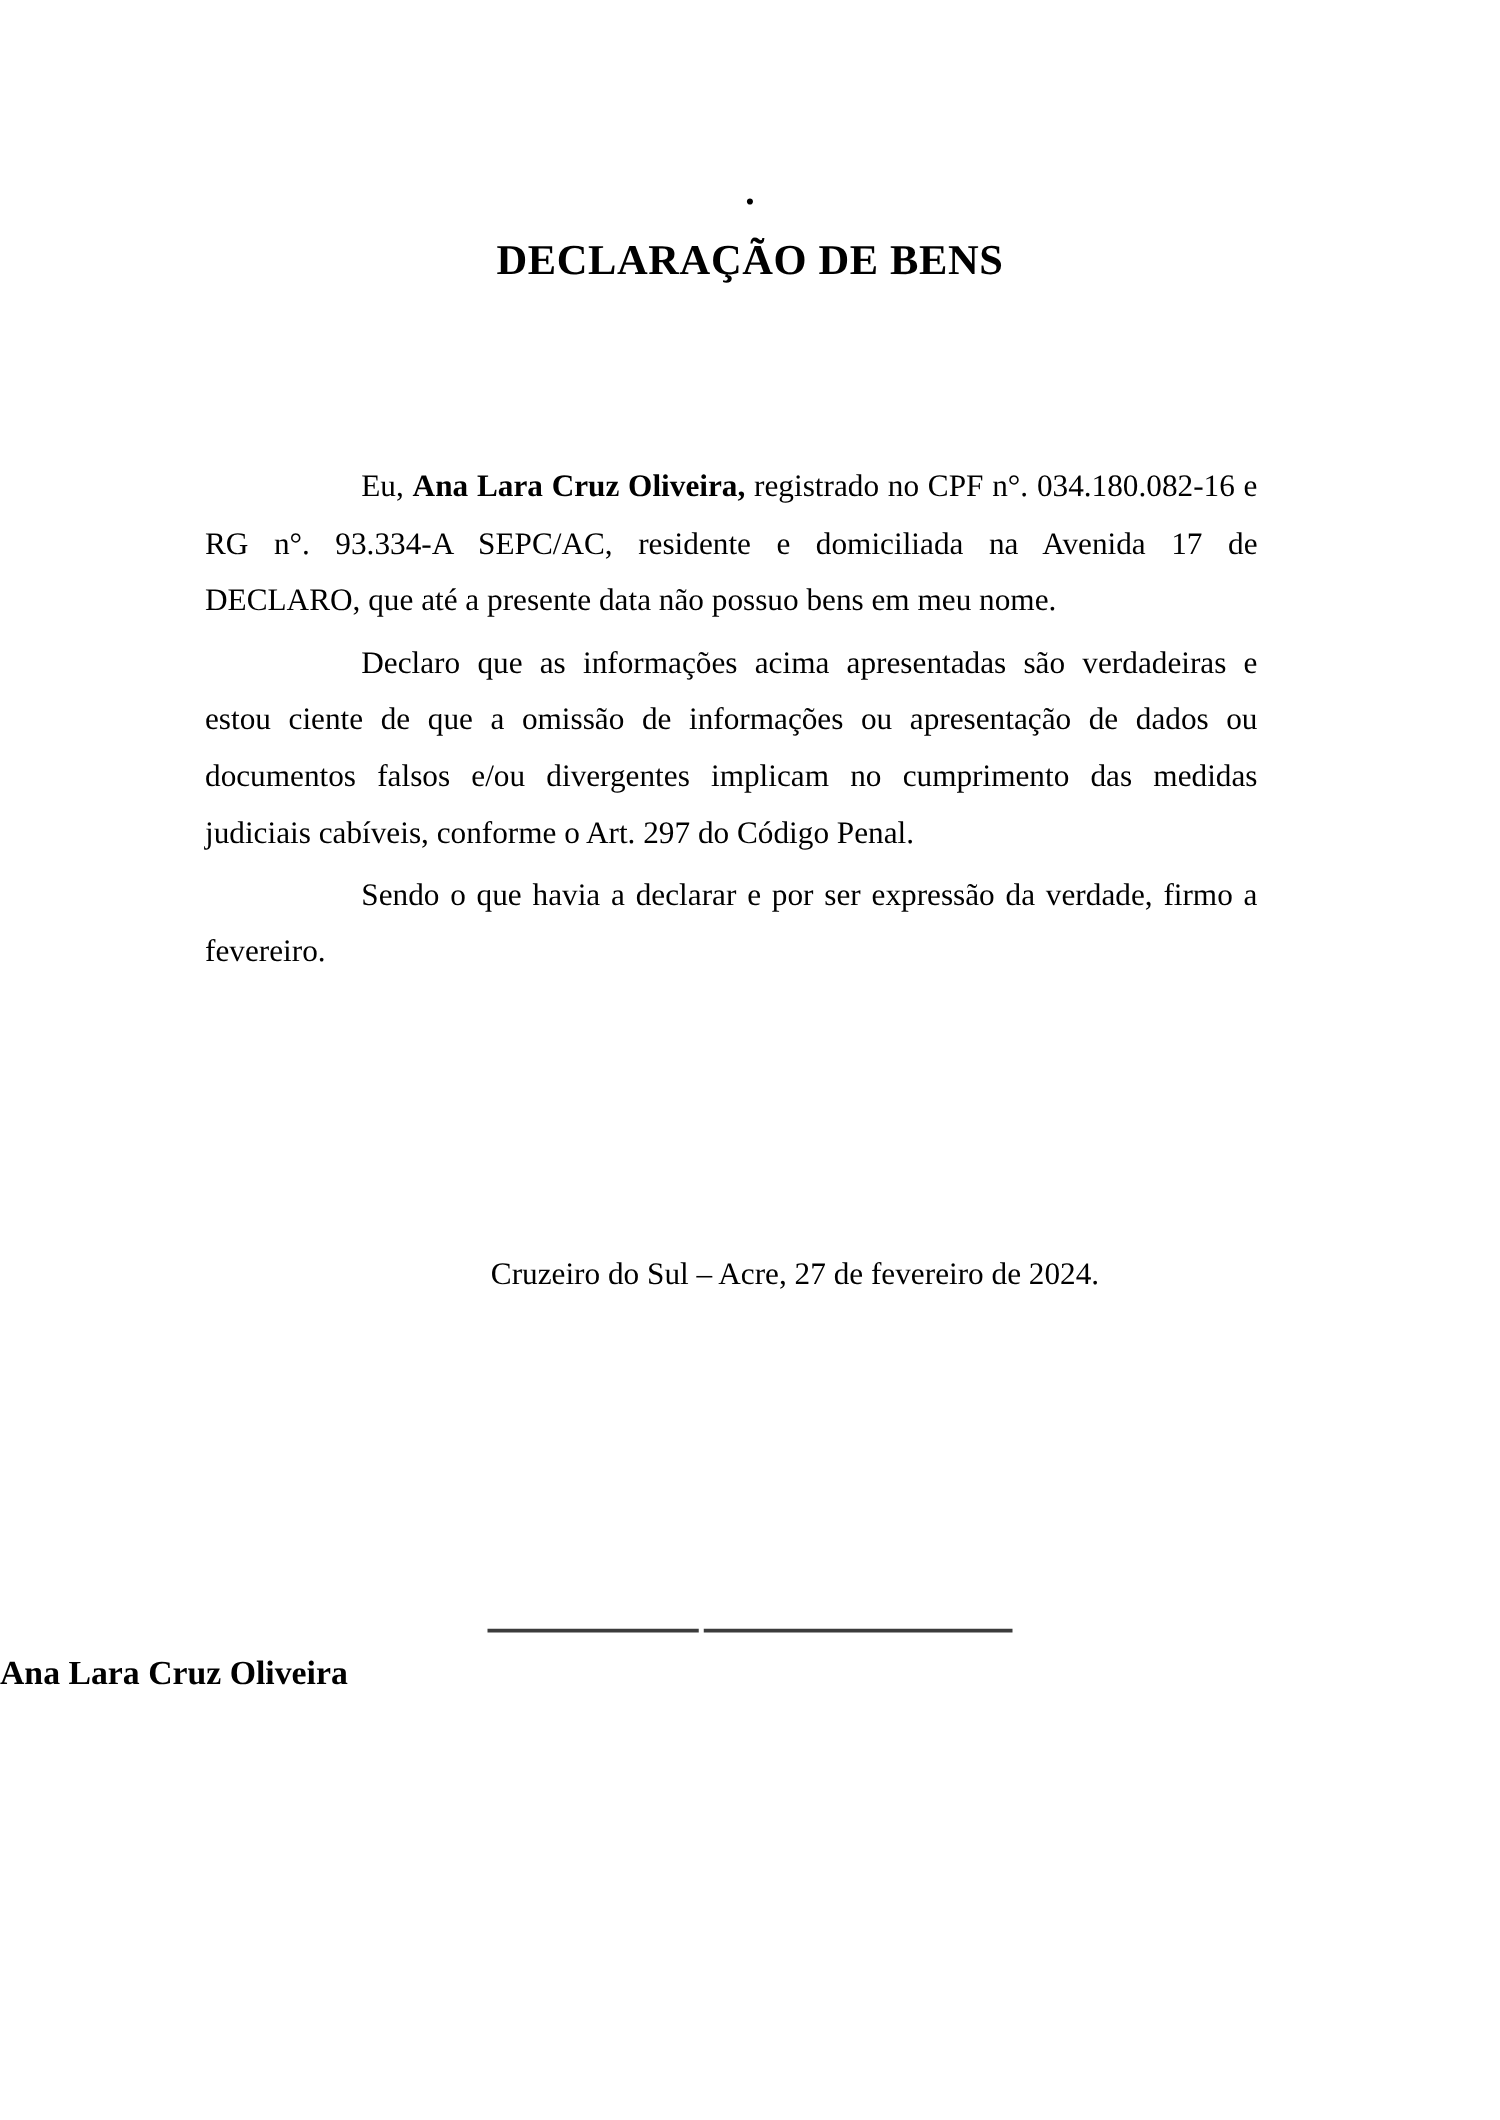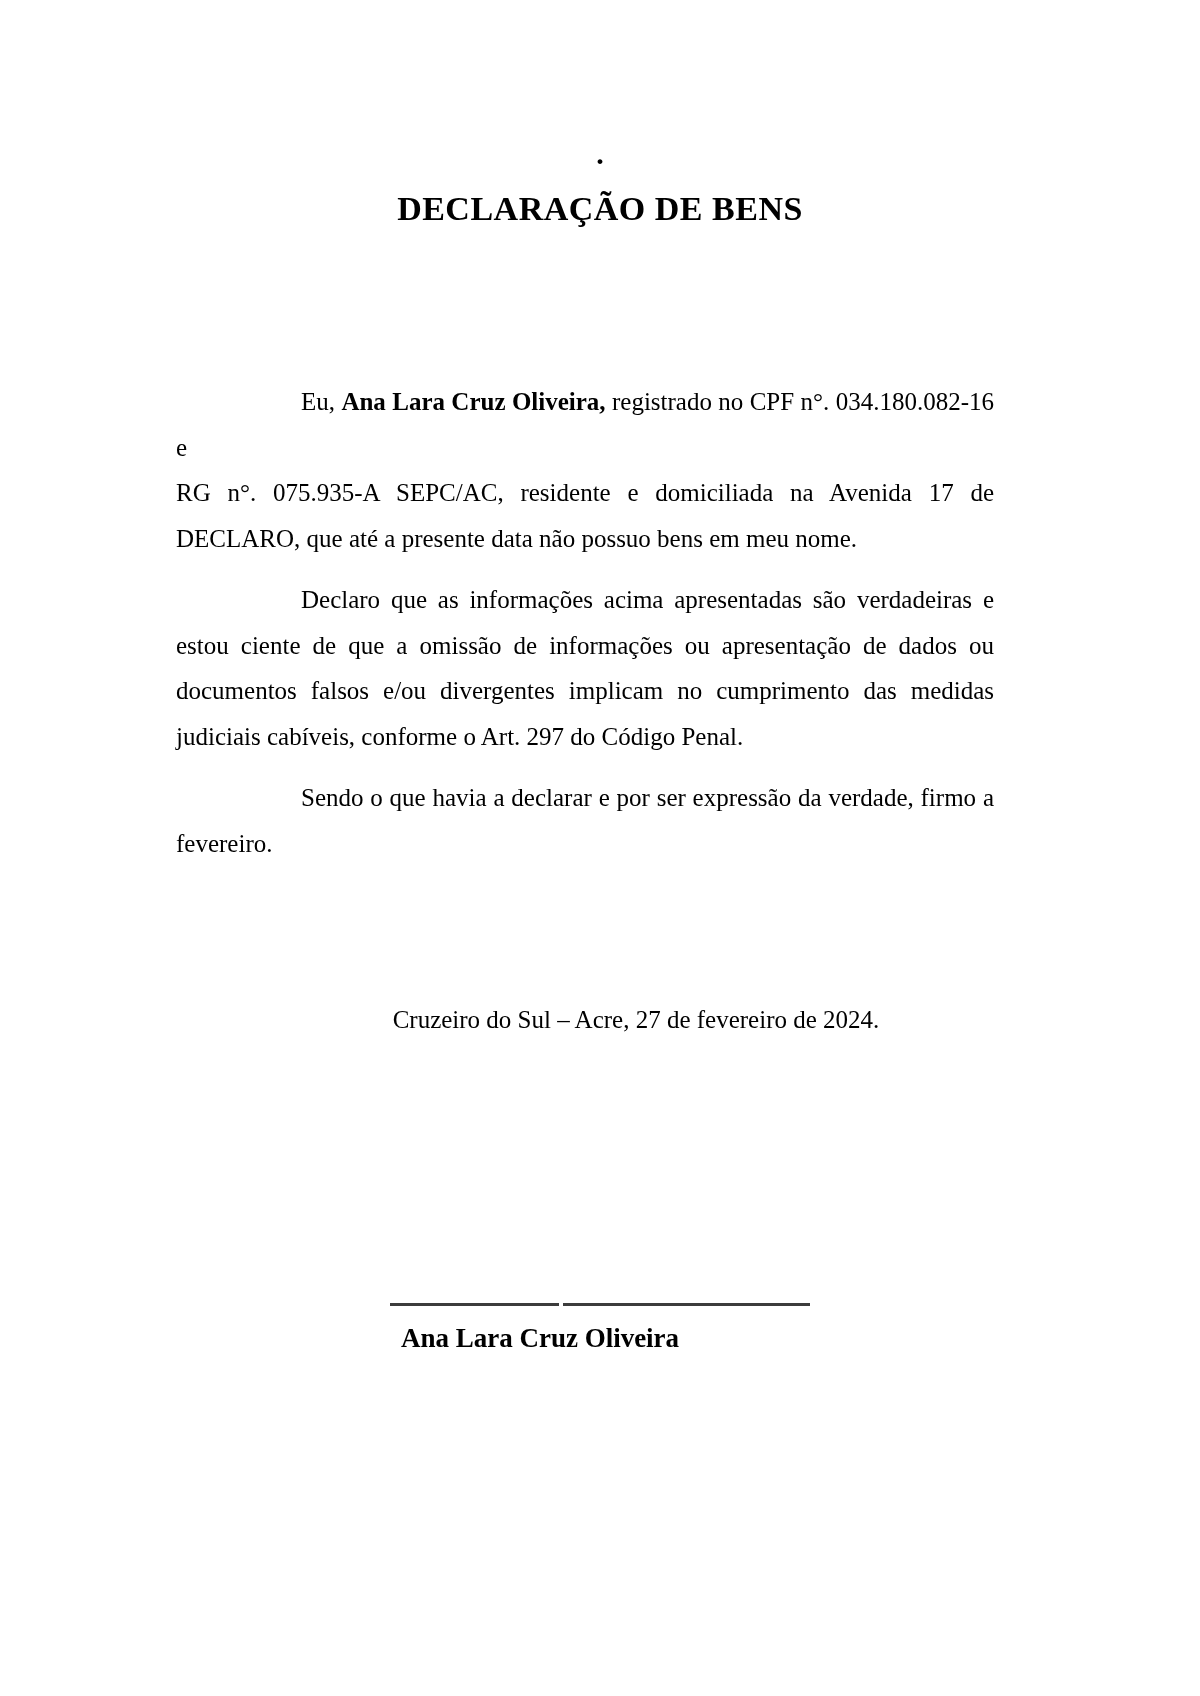--- a/index.html
+++ b/index.html
@@ -46,7 +46,7 @@
     width: 850px;
     font-size: 25px;
   }
-  .paragraph { margin: 16px; }
+  .paragraph { margin: 4px; }
   .line {
     line-height: 45.5px;
     white-space: normal;

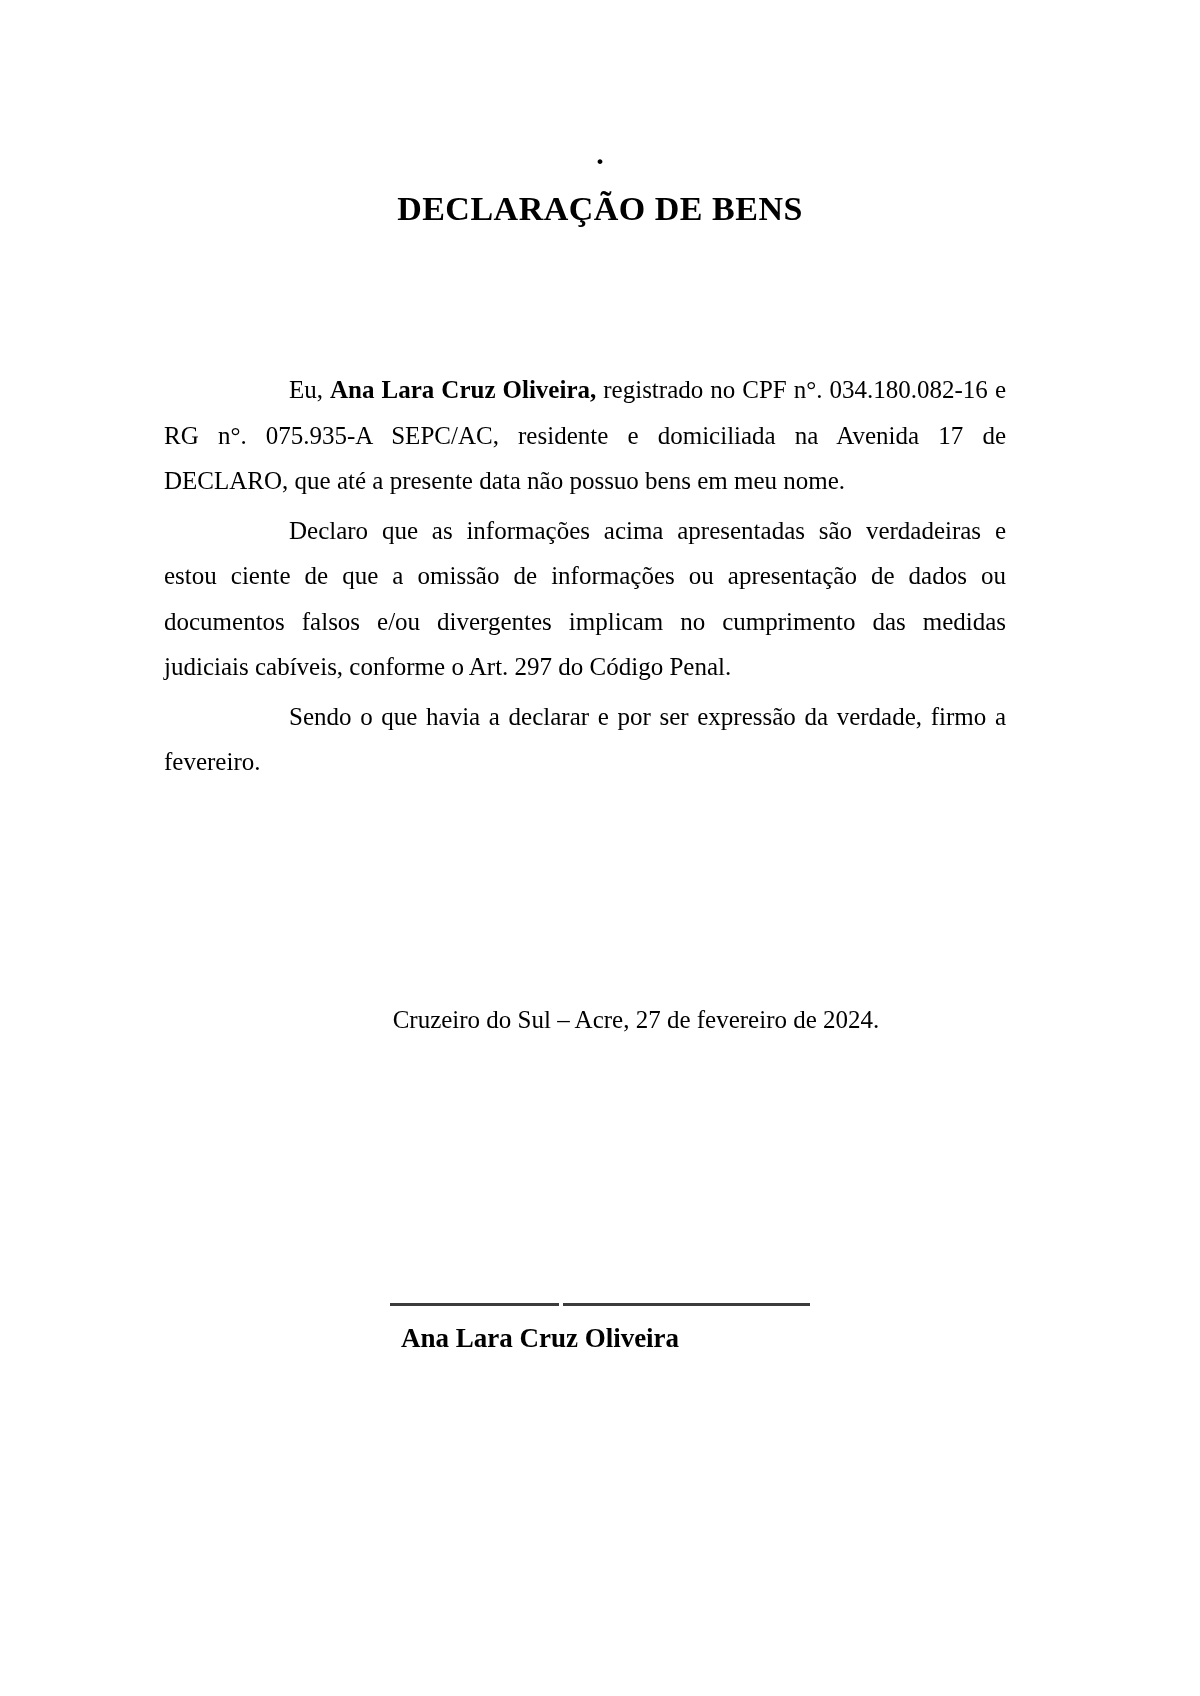--- a/index.html
+++ b/index.html
@@ -106,7 +106,7 @@
   <div class="body-text" id="paragraphs">
       <div class="paragraph">
         <div class="line indent justify"><span>Eu, </span><span class="bold">Ana Lara Cruz Oliveira,</span><span> registrado no CPF n°. 034.180.082-16 e</span></div>
-        <div class="line justify"><span>RG n°. 075.935-A SEPC/AC, residente e domiciliada na Avenida 17 de</span></div>
+        <div class="line justify"><span>RG n°. 93.334-A SEPC/AC, residente e domiciliada na Avenida 17 de</span></div>
         <div class="line"><span>DECLARO, que até a presente data não possuo bens em meu nome.</span></div>
       </div>
       <div class="paragraph">

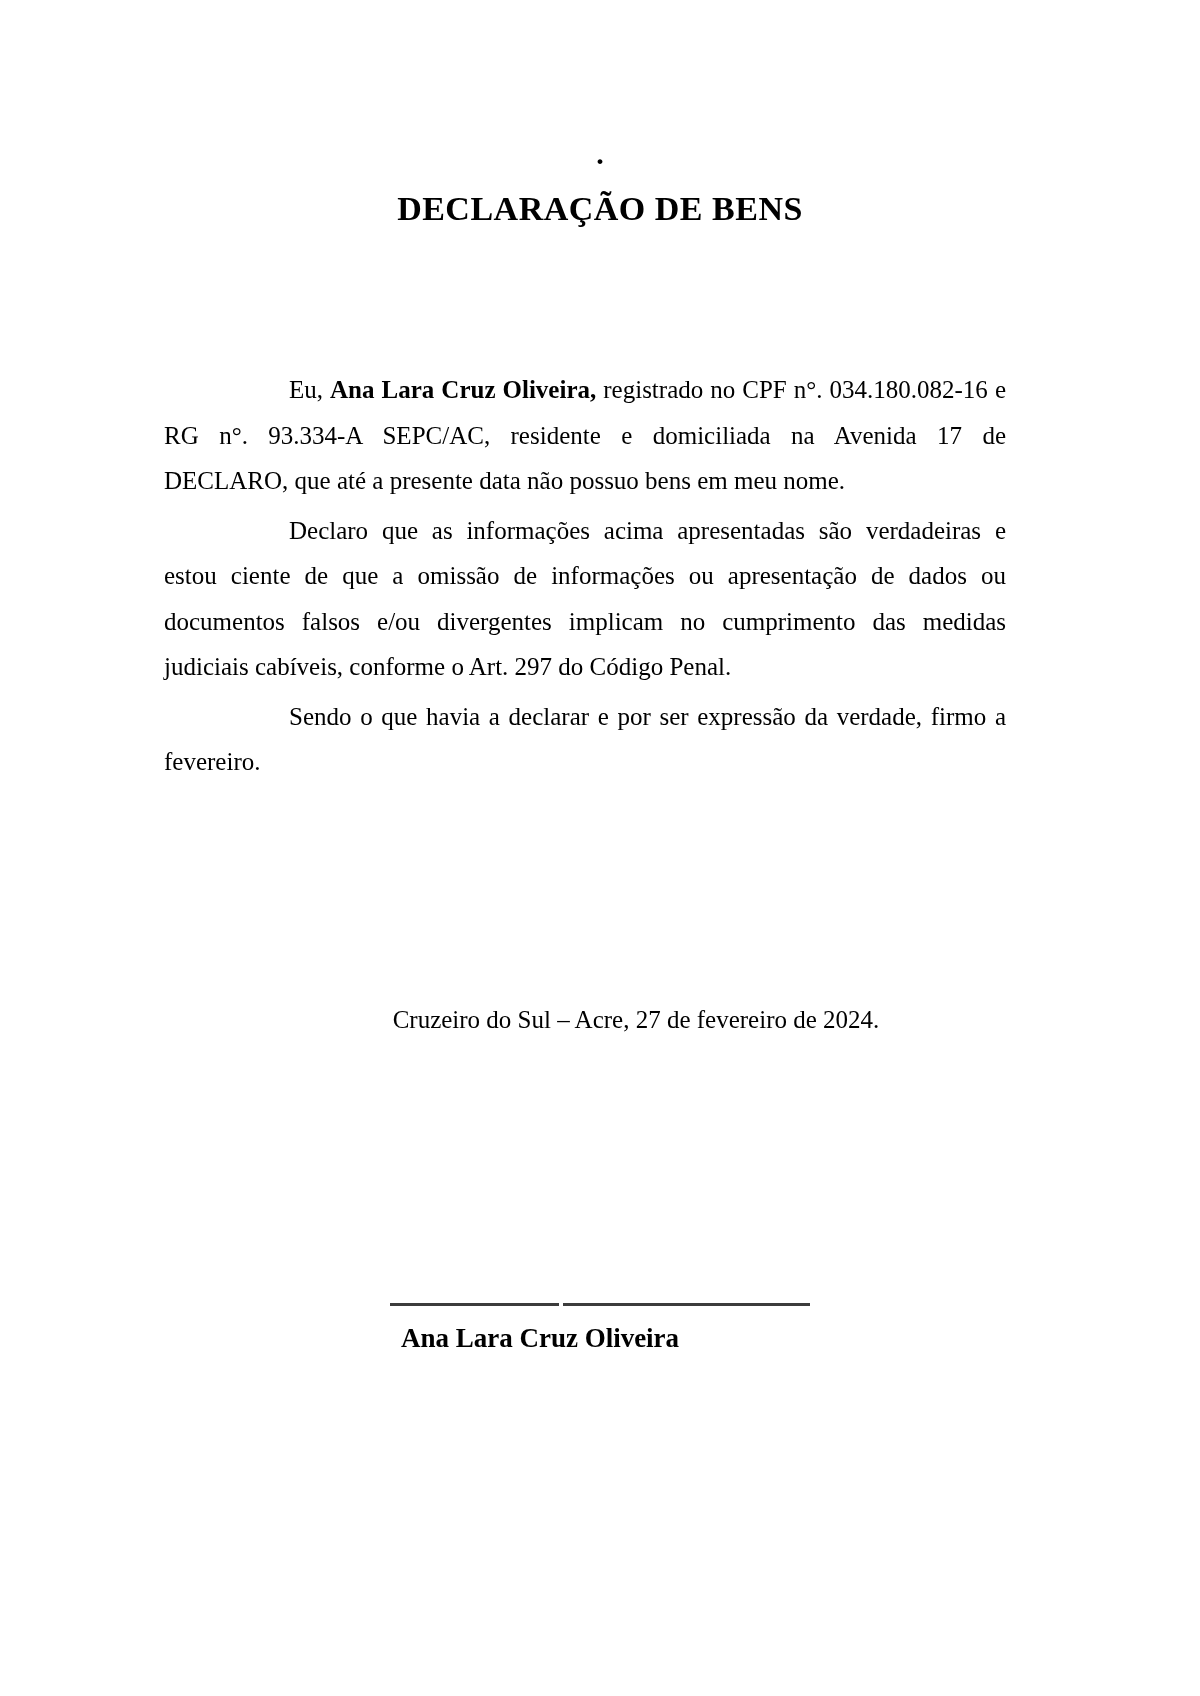--- a/index.html
+++ b/index.html
@@ -88,7 +88,6 @@
     top: 1318px;
     left: 0;
     width: 1080px;
-    text-align: center;
     font-size: 27px;
     line-height: 40px;
     font-weight: bold;

